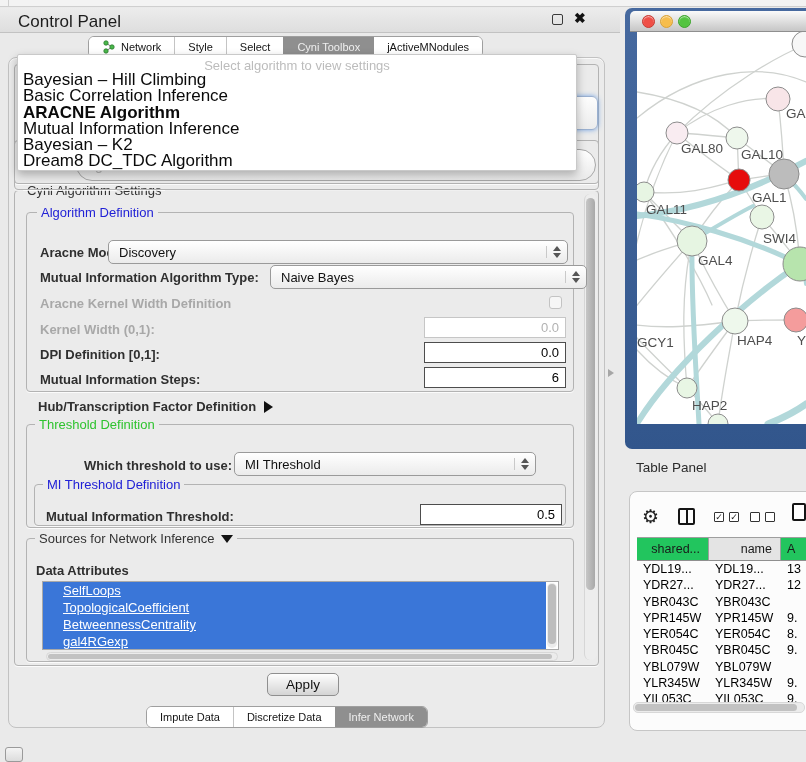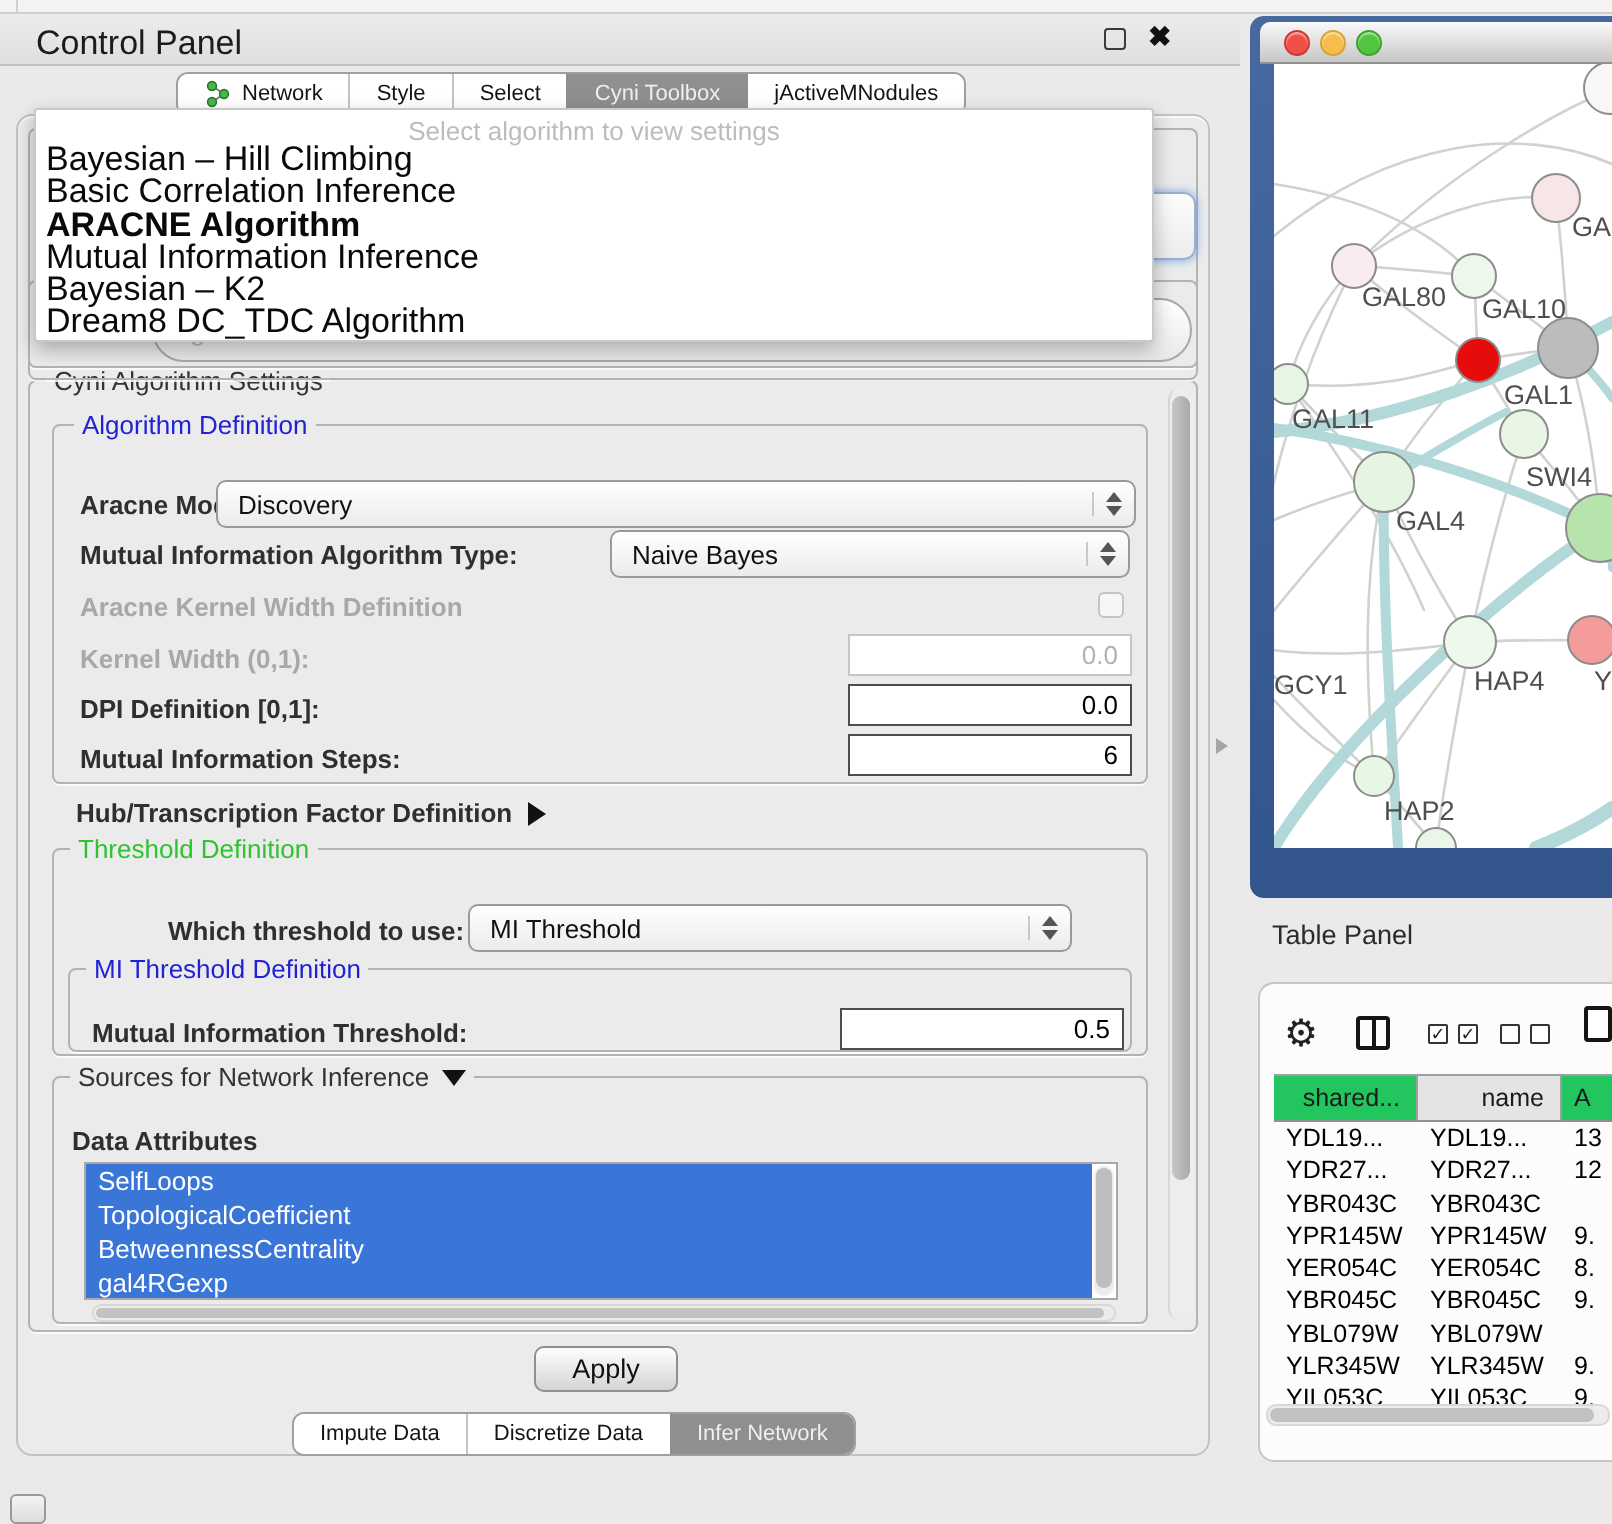--- a/index.html
+++ b/index.html
@@ -183,7 +183,7 @@
   </div>
 
   <span class="blabel" style="left:40px; top:270px;">Mutual Information Algorithm Type:</span>
-  <div class="combo" style="left:270px; top:265px; width:260px; height:24px;margin-left:35px;">
+  <div class="combo" style="left:270px; top:265px; width:317px; height:24px;">
     <span>Naive Bayes</span>
     <span class="stepper">
         <i class="up"></i>

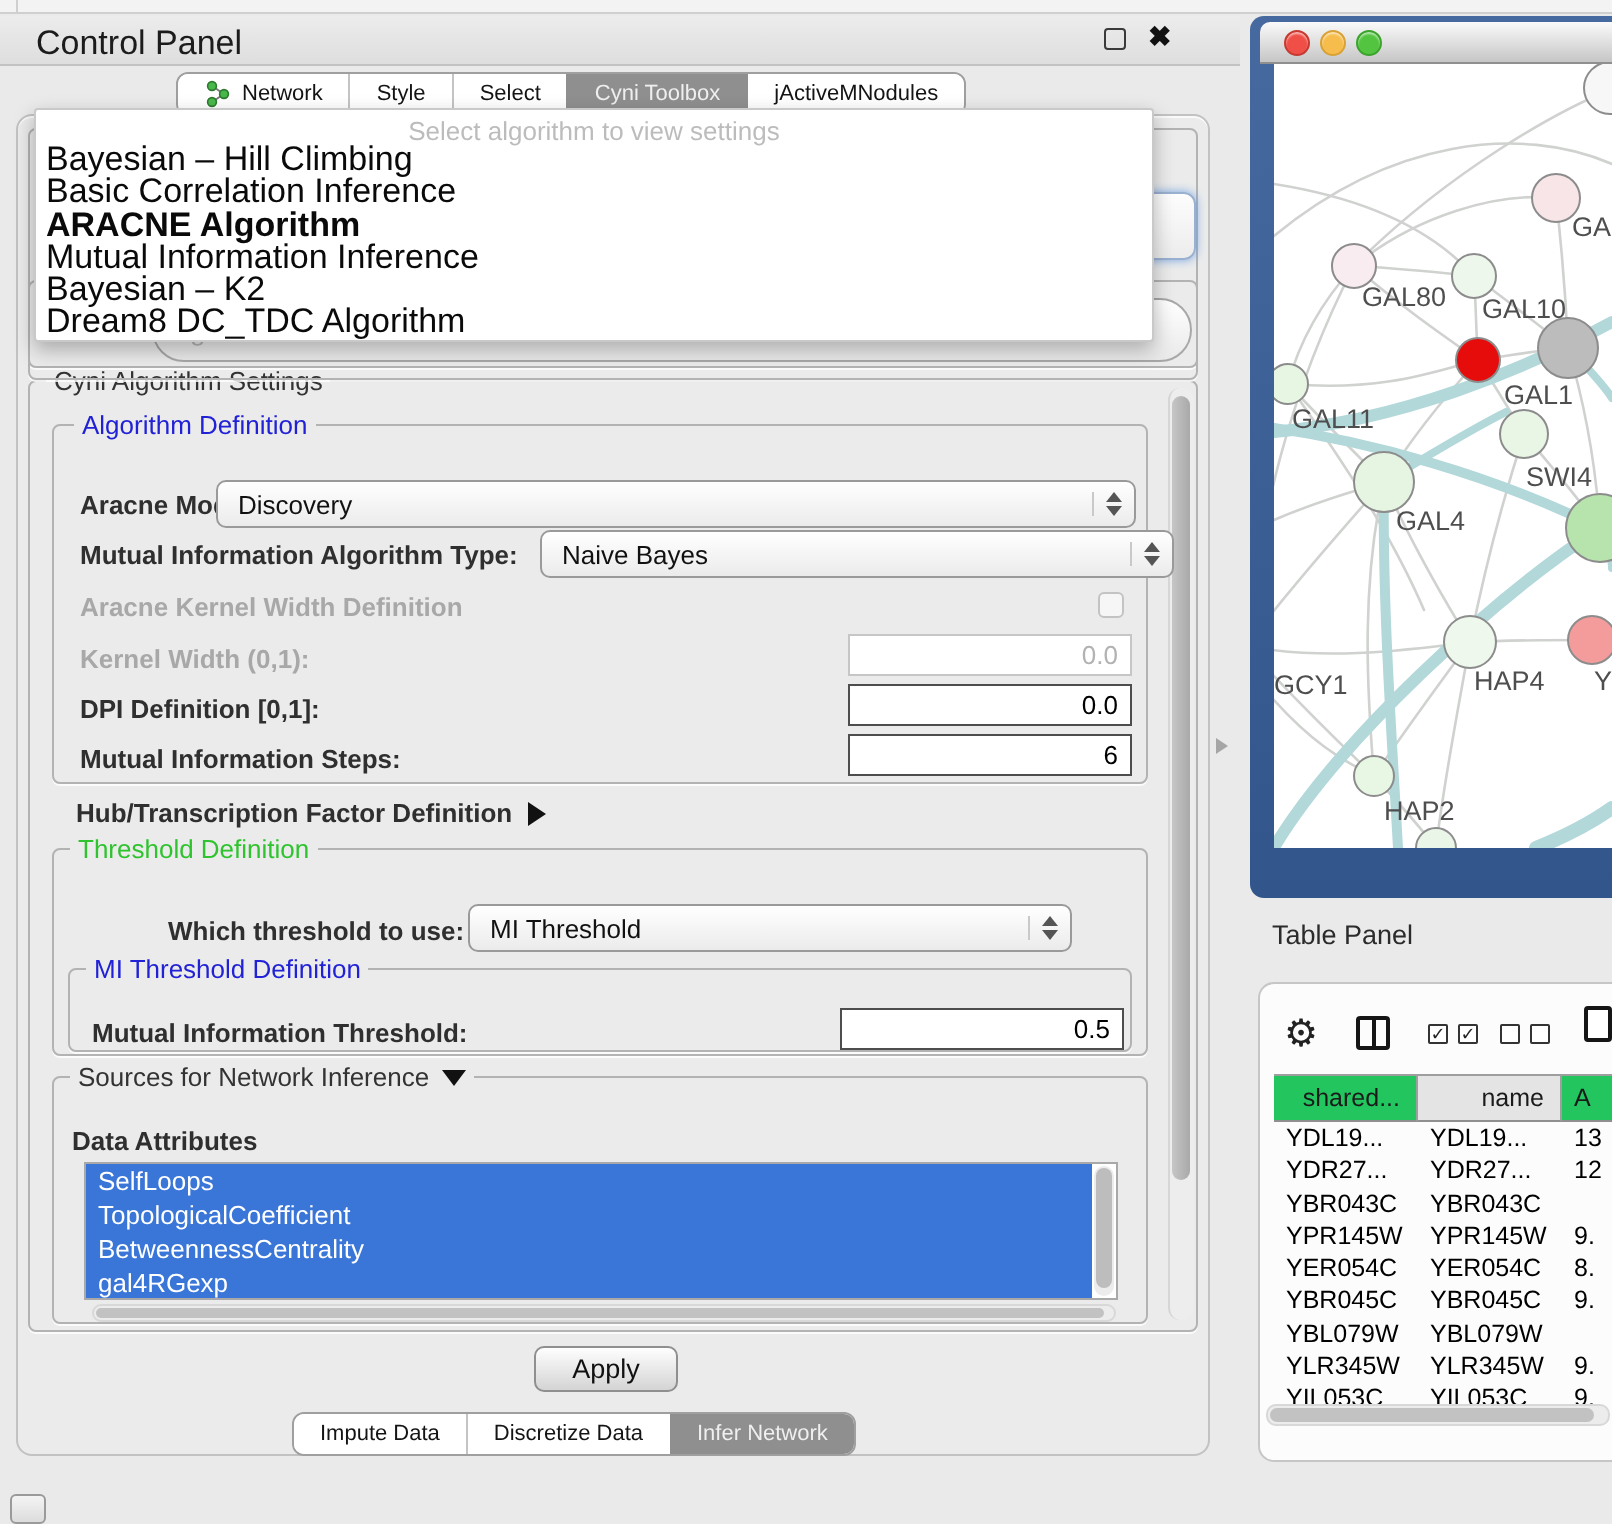--- a/index.html
+++ b/index.html
@@ -54,7 +54,7 @@
 
   
   .attr-list { position:absolute; left:42px; top:581px; width:517px; height:69px; background:#fff; border:1px solid #a9a9a9; overflow:hidden; }
-  .attr-item { height:17px; line-height:17px; padding-left:6px; font-size:13px; width:calc(100% - 12px); color:#111; white-space:nowrap; }
+  .attr-item { height:17px; line-height:17px; padding-left:20px; font-size:13px; width:calc(100% - 12px); color:#111; white-space:nowrap;text-decoration:underline; }
   .attr-item.sel { background:#3a76d8; color:#fff; }
   .attr-vscroll { position:absolute; right:1px; top:1px; width:10px; height:65px; background:#ececec; border-radius:5px; }
   .attr-vthumb { position:absolute; left:1px; top:1px; width:8px; height:60px; background:#bdbdbd; border-radius:4px; }

